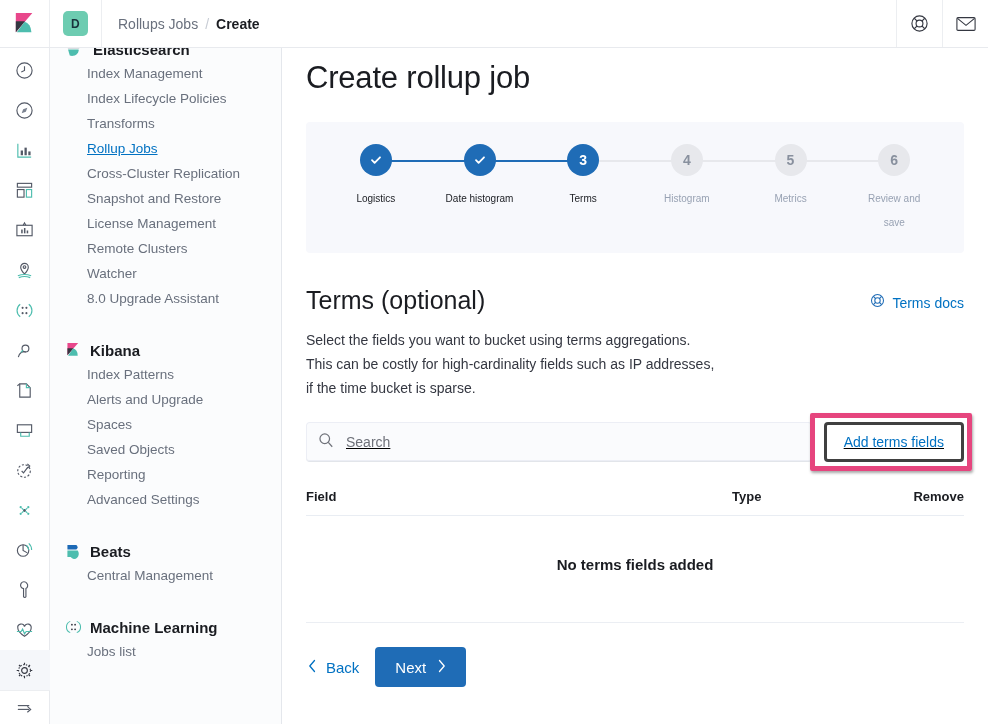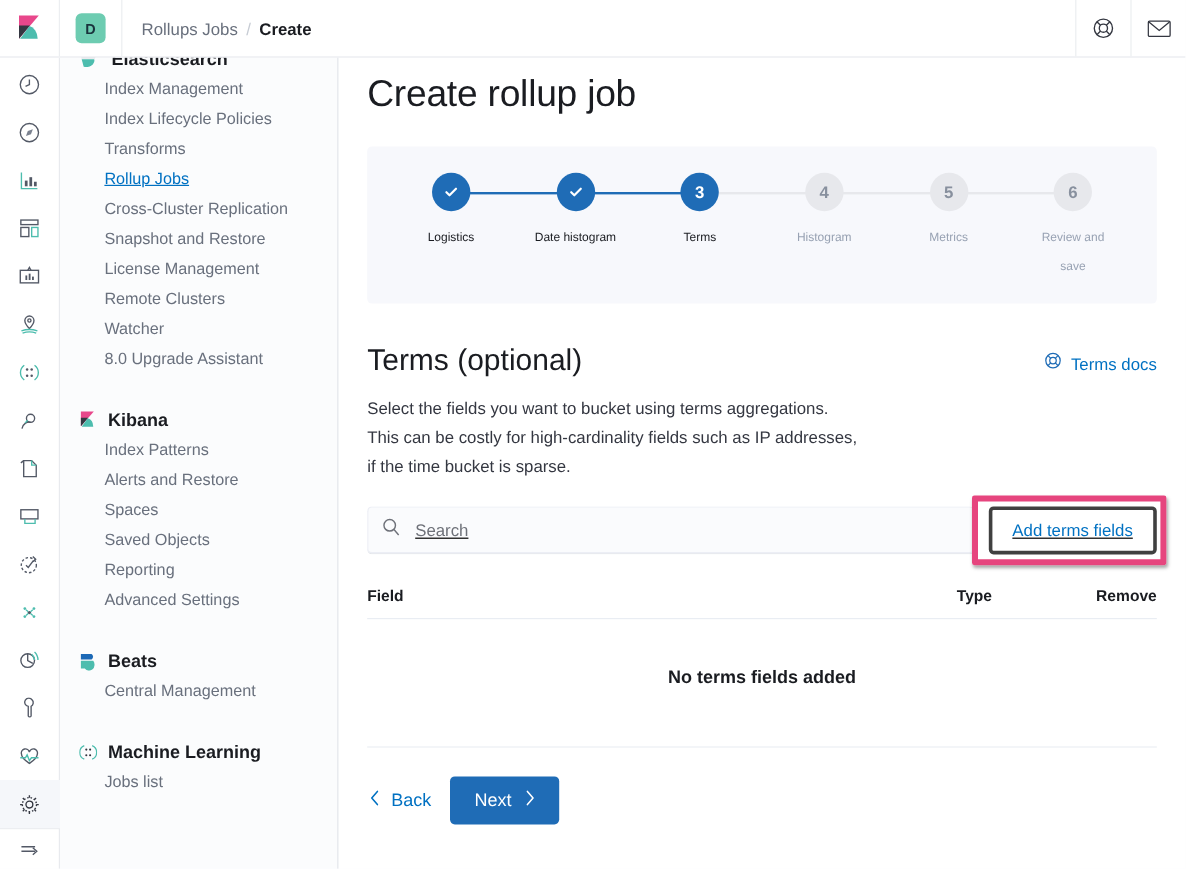--- a/index.html
+++ b/index.html
@@ -476,7 +476,7 @@
         <span>Kibana</span>
       </div>
       <a class="nav-link">Index Patterns</a>
-      <a class="nav-link">Alerts and Restore</a>
+      <a class="nav-link">Alerts and Upgrade</a>
       <a class="nav-link">Spaces</a>
       <a class="nav-link">Saved Objects</a>
       <a class="nav-link">Reporting</a>

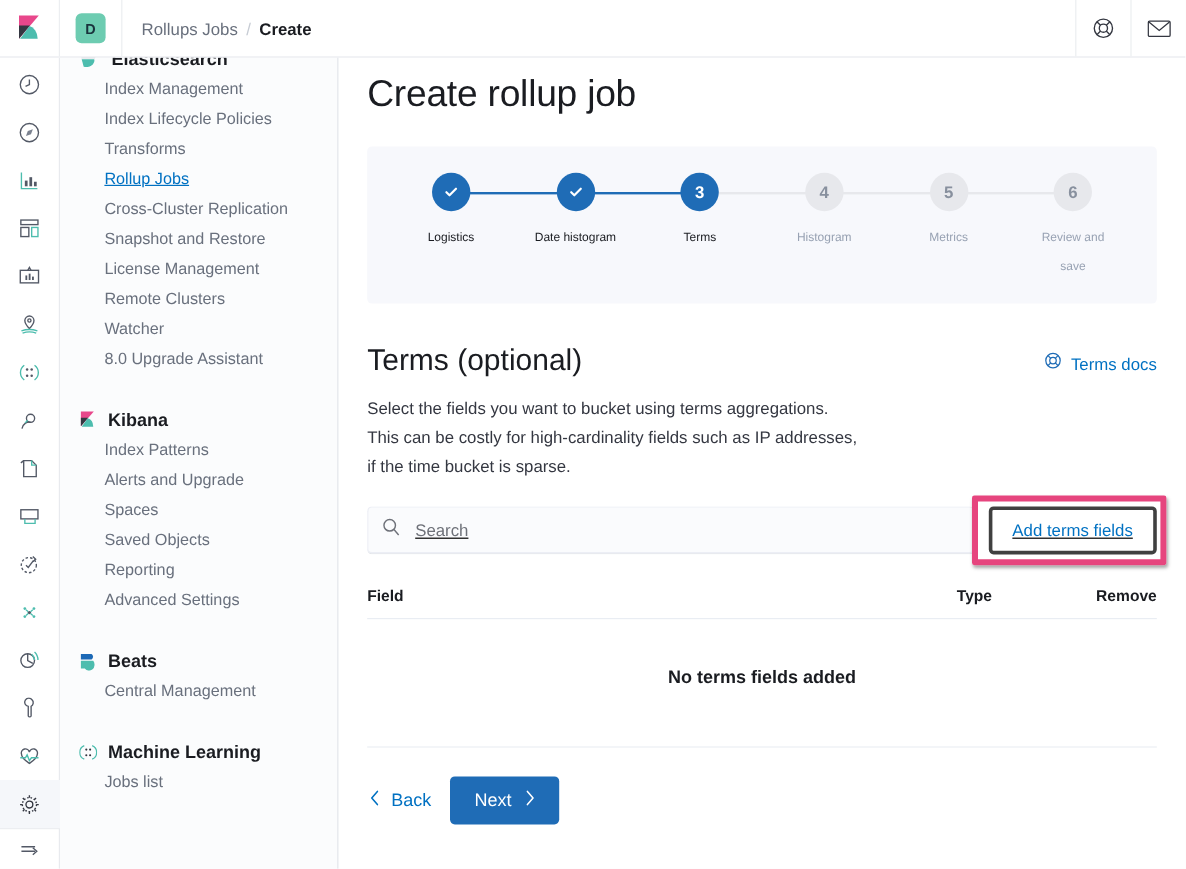--- a/index.html
+++ b/index.html
@@ -223,7 +223,7 @@
     border-bottom: 1px solid #e9edf3;
   }
   .col-field { flex: 1 1 auto; }
-  .col-type  { width: 160px; text-align: center; }
+  .col-type  { width: 160px; text-align: left; }
   .col-remove{ width: 72px; text-align: right; }
   .tbl-empty {
     height: 96px;

